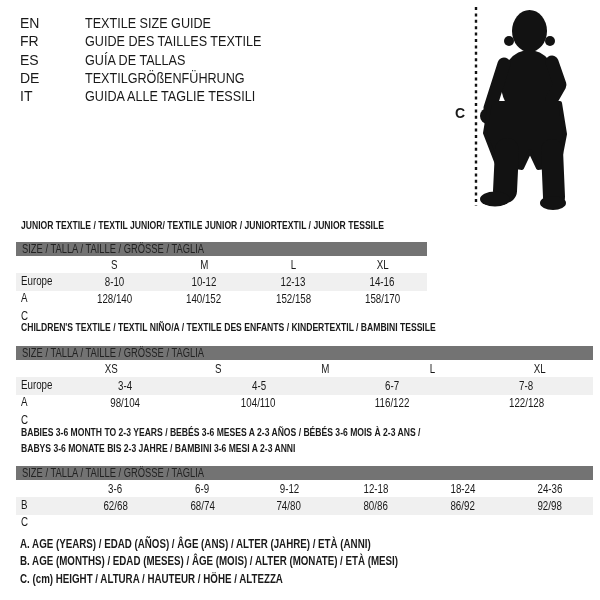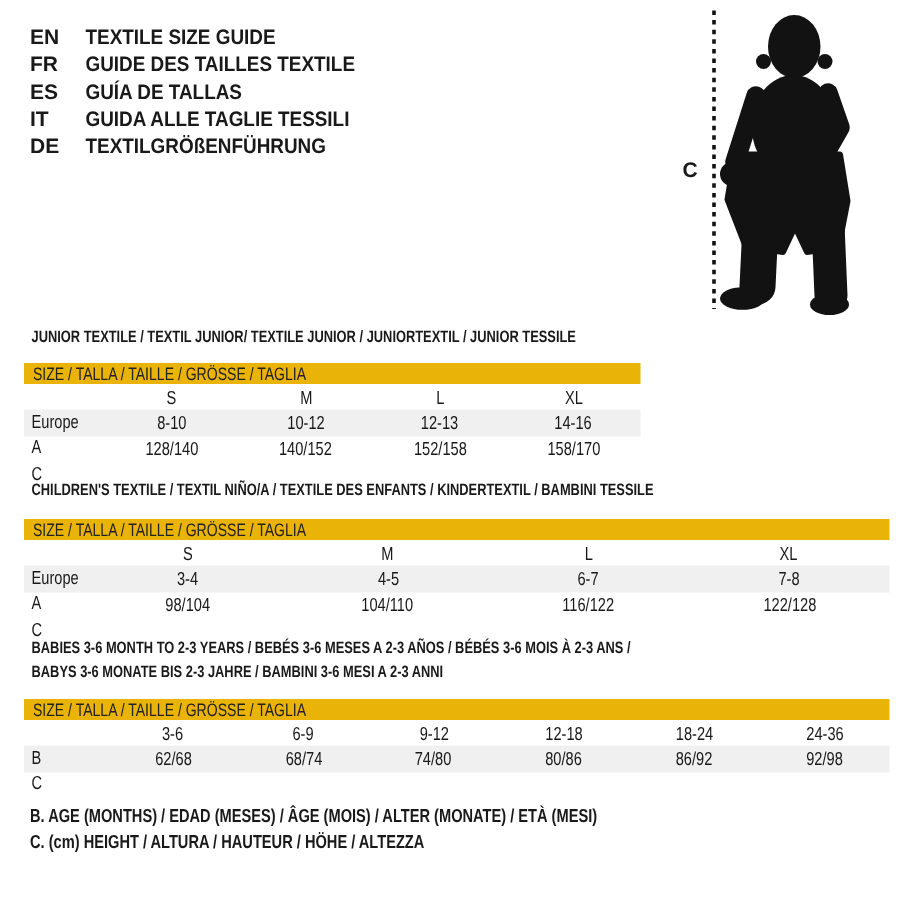--- a/index.html
+++ b/index.html
@@ -15,7 +15,7 @@
 
   
   .langs{position:absolute;left:20px;top:15px;}
-  .lang-row{display:flex;align-items:center;height:18.3px;font-weight:700;font-size:14px;}
+  .lang-row{display:flex;align-items:flex-start;height:18.3px;font-weight:400;font-size:14px;gap:28px;}
   .lang-code{width:37px;flex:0 0 37px;}
 
   

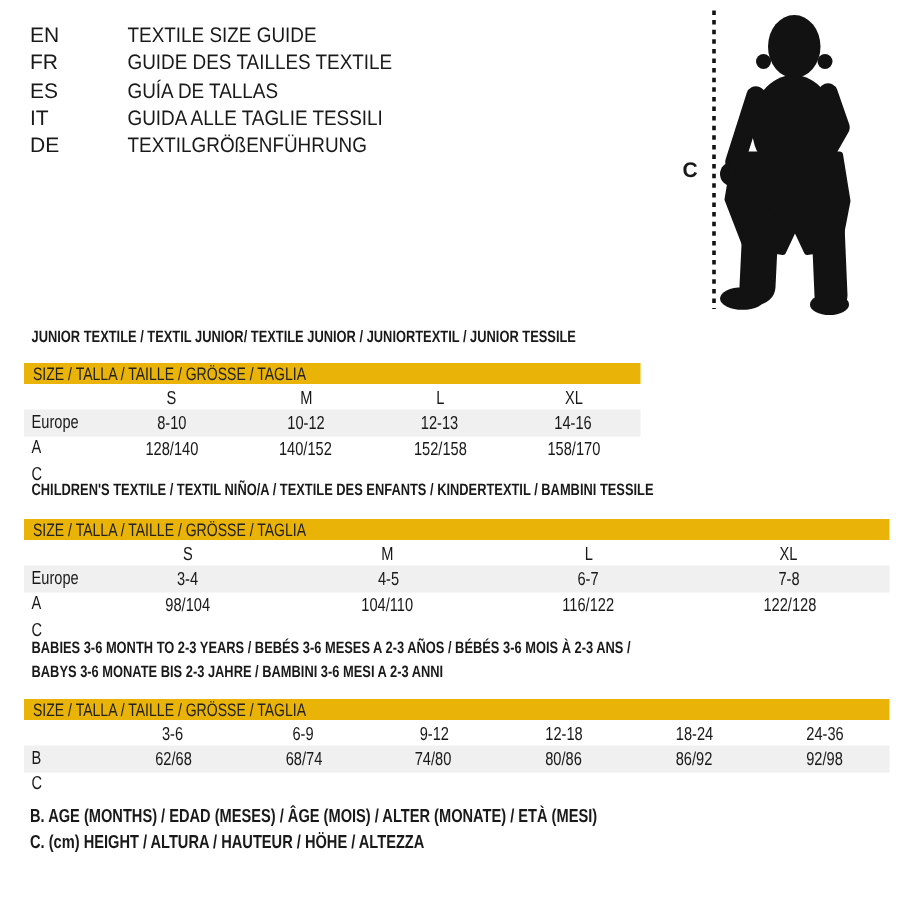--- a/index.html
+++ b/index.html
@@ -67,12 +67,12 @@
       <span class="cnd-lang">GUÍA DE TALLAS</span>
     </div>
     <div class="lang-row">
+      <span class="lang-code">DE</span>
+      <span class="cnd-lang">TEXTILGRÖßENFÜHRUNG</span>
+    </div>
+    <div class="lang-row">
       <span class="lang-code">IT</span>
       <span class="cnd-lang">GUIDA ALLE TAGLIE TESSILI</span>
-    </div>
-    <div class="lang-row">
-      <span class="lang-code">DE</span>
-      <span class="cnd-lang">TEXTILGRÖßENFÜHRUNG</span>
     </div>
   </div>
 

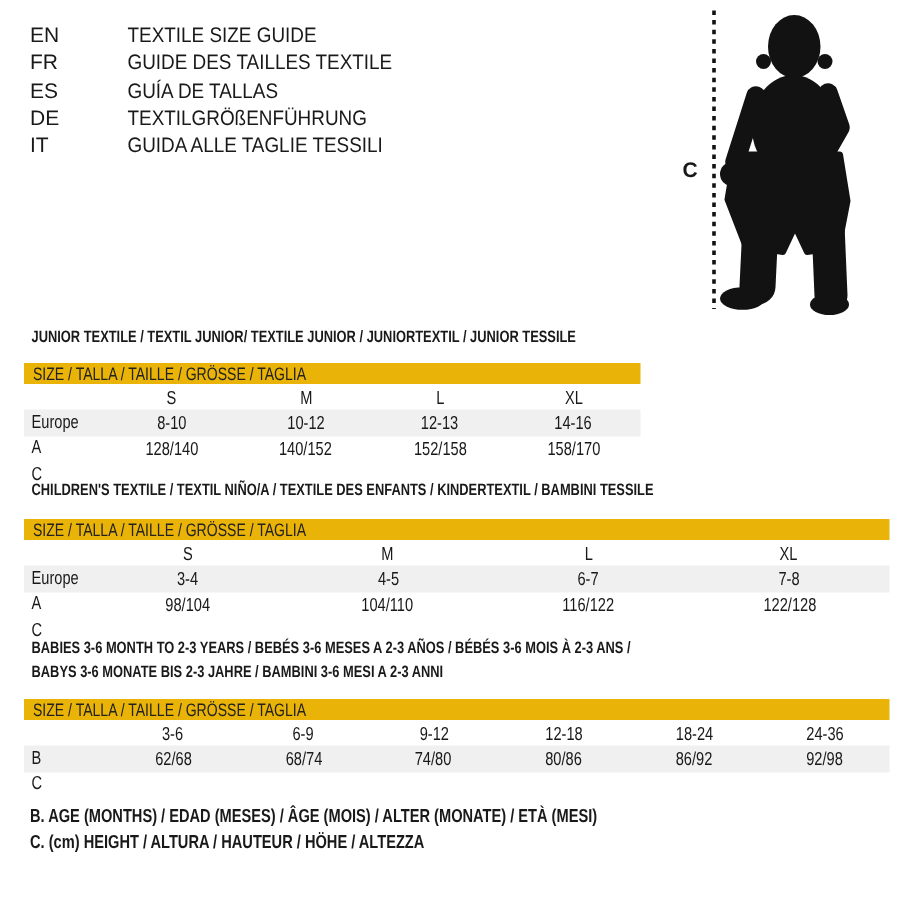--- a/index.html
+++ b/index.html
@@ -34,7 +34,7 @@
   #table-1{left:16px;top:346px;width:577px;}
   #table-2{left:16px;top:466px;width:577px;}
 
-  .t-hdr{height:14px;line-height:14px;background:#eab308;color:#222;
+  .t-hdr{height:14px;line-height:14px;background:#737373;color:#222;
          padding-left:6px;font-size:12px;font-weight:400;}
   .t-row{display:flex;align-items:center;height:17.3px;}
   .t-row.shaded{background:#f0f0f0;}

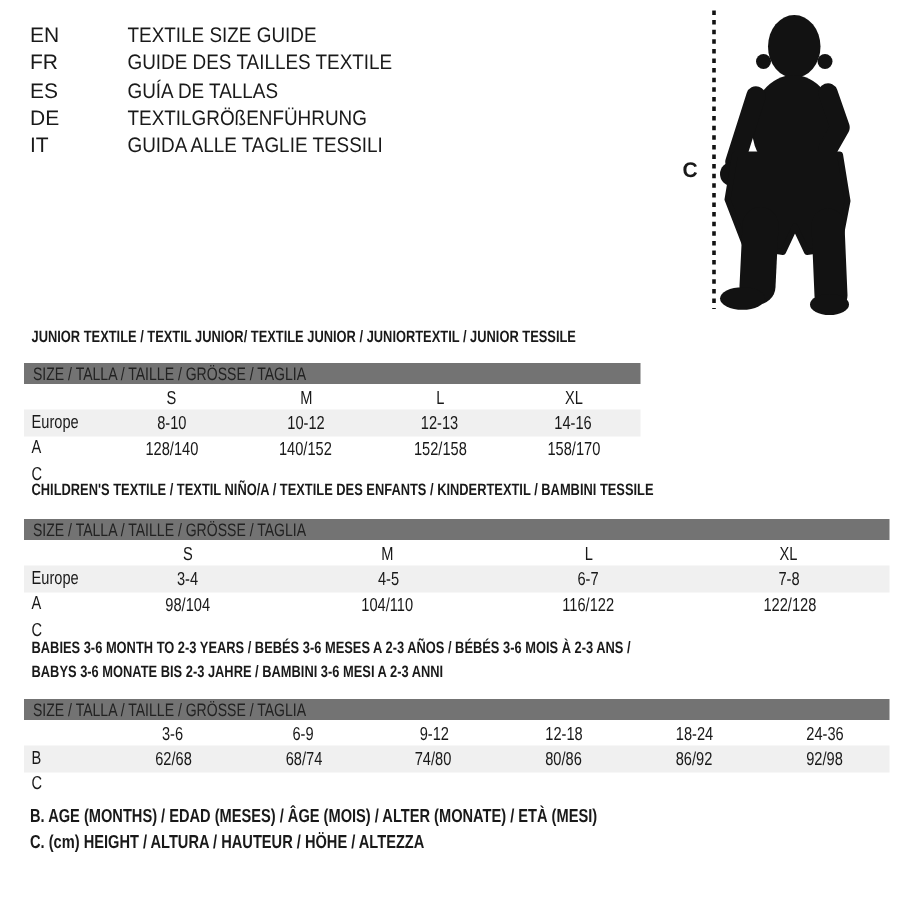--- a/index.html
+++ b/index.html
@@ -141,6 +141,7 @@
       <div class="t-hdr"><span class="cnd-l">SIZE / TALLA / TAILLE / GRÖSSE / TAGLIA</span></div>
       <div class="t-row">
         <span class="t-label"><span class="cnd-l">Europe</span></span>
+        <span class="t-cell"><span class="cnd-c">XS</span></span>
         <span class="t-cell"><span class="cnd-c">S</span></span>
         <span class="t-cell"><span class="cnd-c">M</span></span>
         <span class="t-cell"><span class="cnd-c">L</span></span>

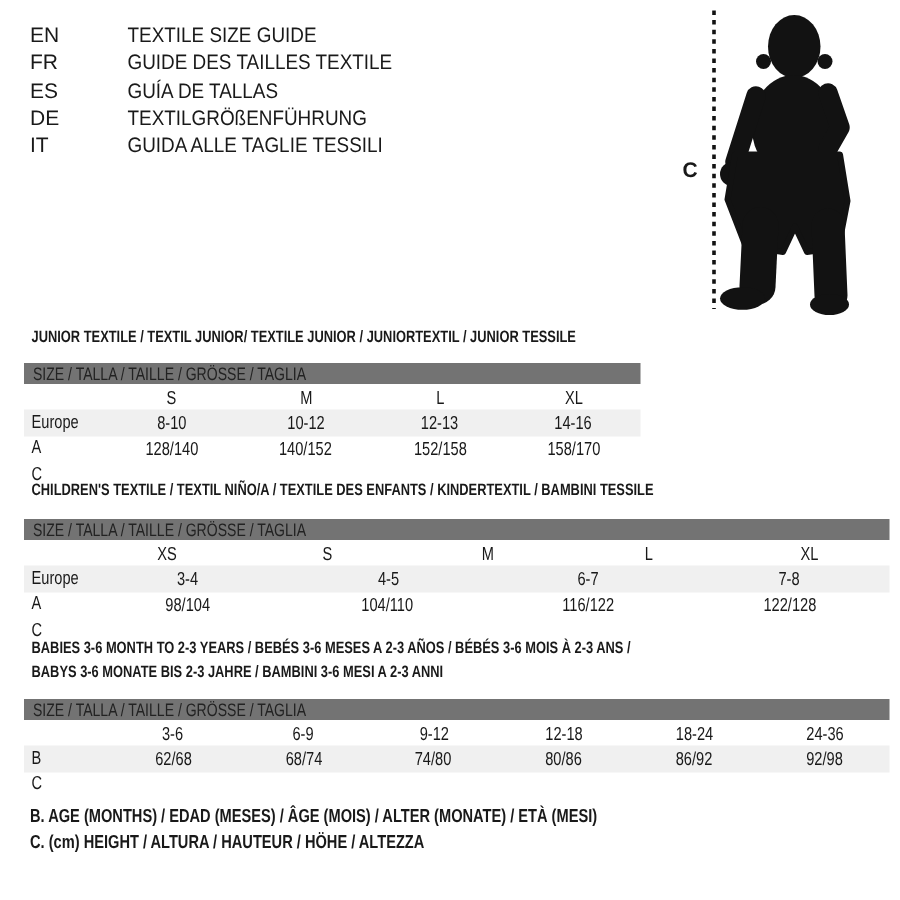--- a/index.html
+++ b/index.html
@@ -191,6 +191,9 @@
 
   <div class="footnotes">
     <div class="fn">
+      <span class="cnd-l">A. AGE (YEARS) / EDAD (AÑOS) / ÂGE (ANS) / ALTER (JAHRE) / ETÀ (ANNI)</span>
+    </div>
+    <div class="fn">
       <span class="cnd-l">B. AGE (MONTHS) / EDAD (MESES) / ÂGE (MOIS) / ALTER (MONATE) / ETÀ (MESI)</span>
     </div>
     <div class="fn">

